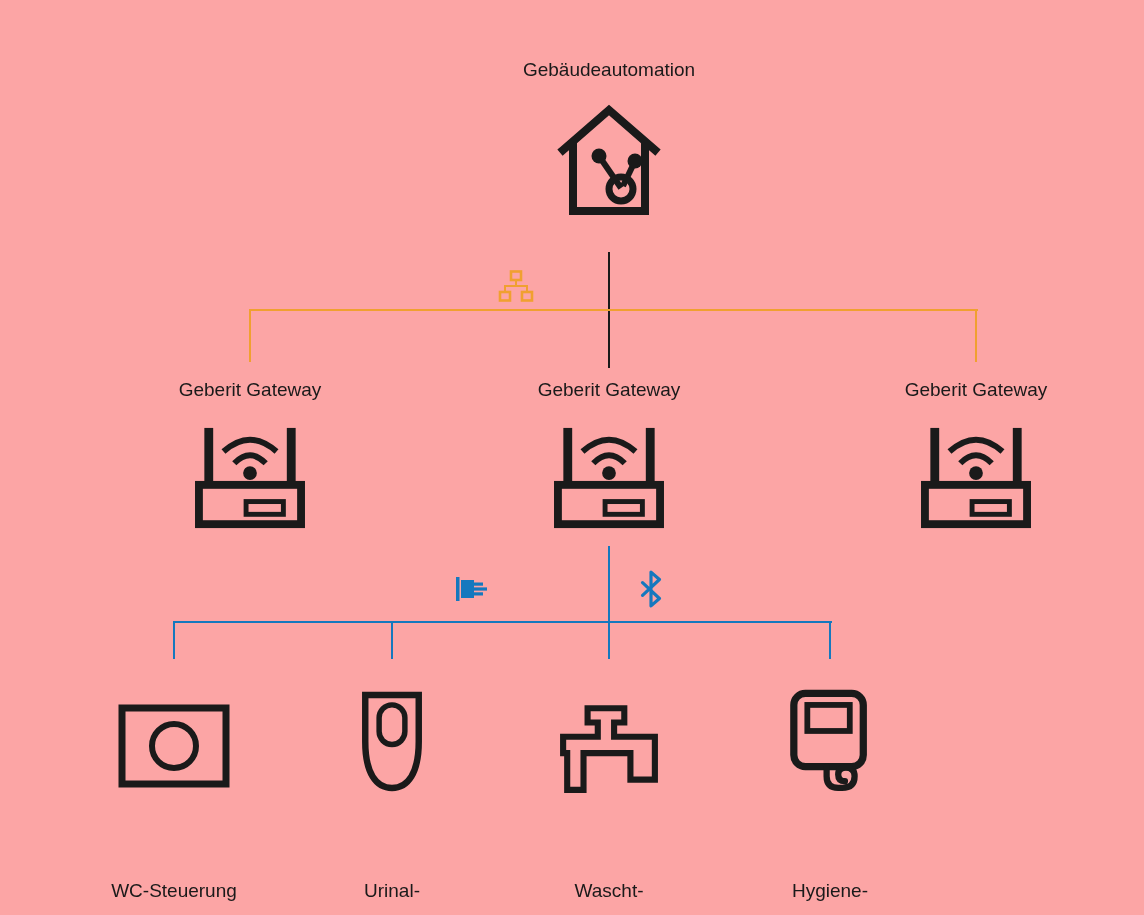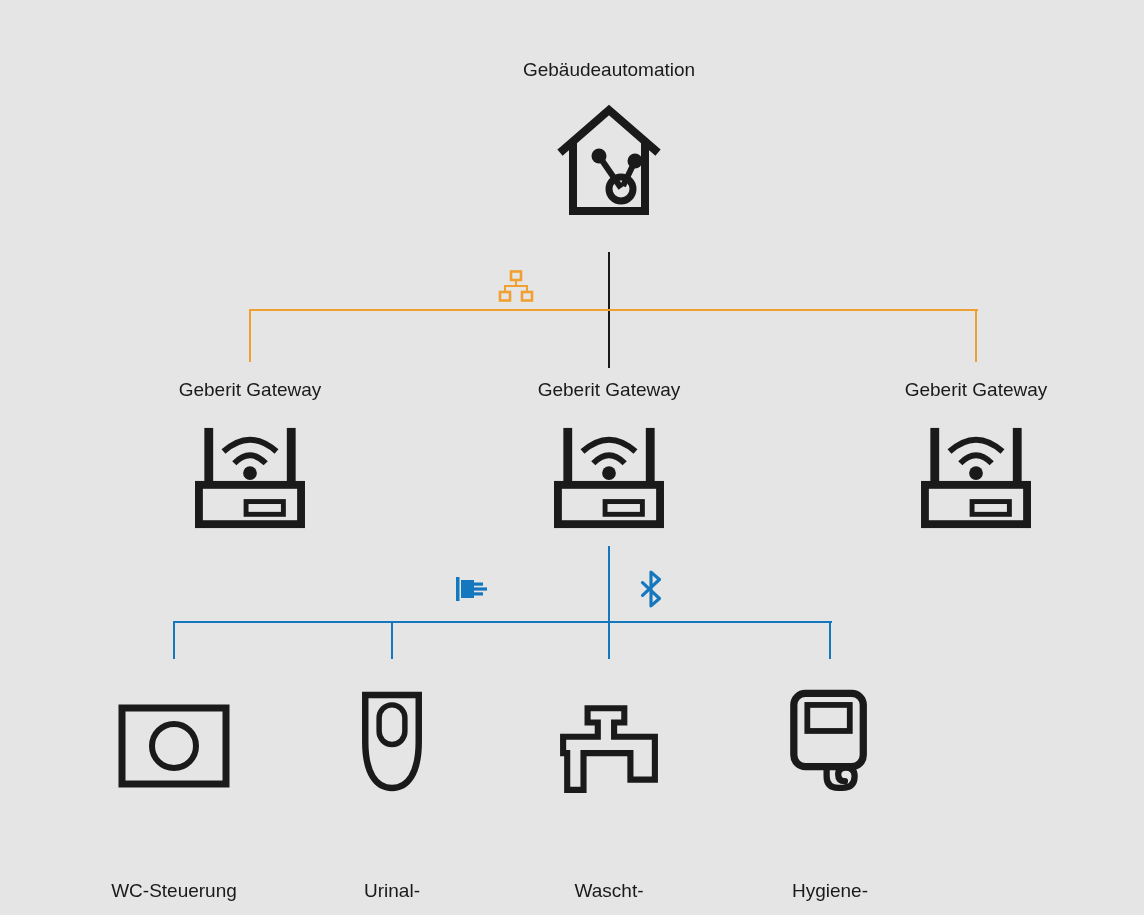--- a/index.html
+++ b/index.html
@@ -6,7 +6,7 @@
   .canvas{
     position:relative;
     width:1144px;height:915px;
-    background:#e5e5e5;
+    background:#fca5a5;
     font-family:"Liberation Sans", sans-serif;
     color:#1a1a1a;
     overflow:hidden;

